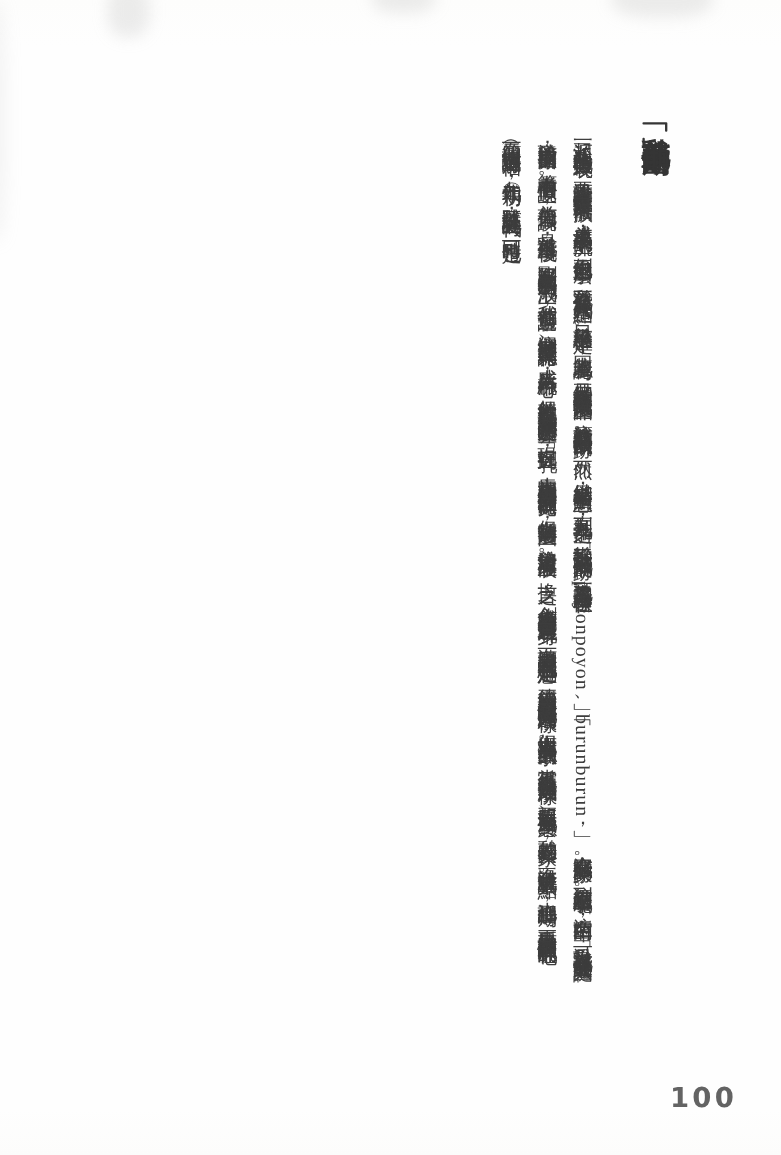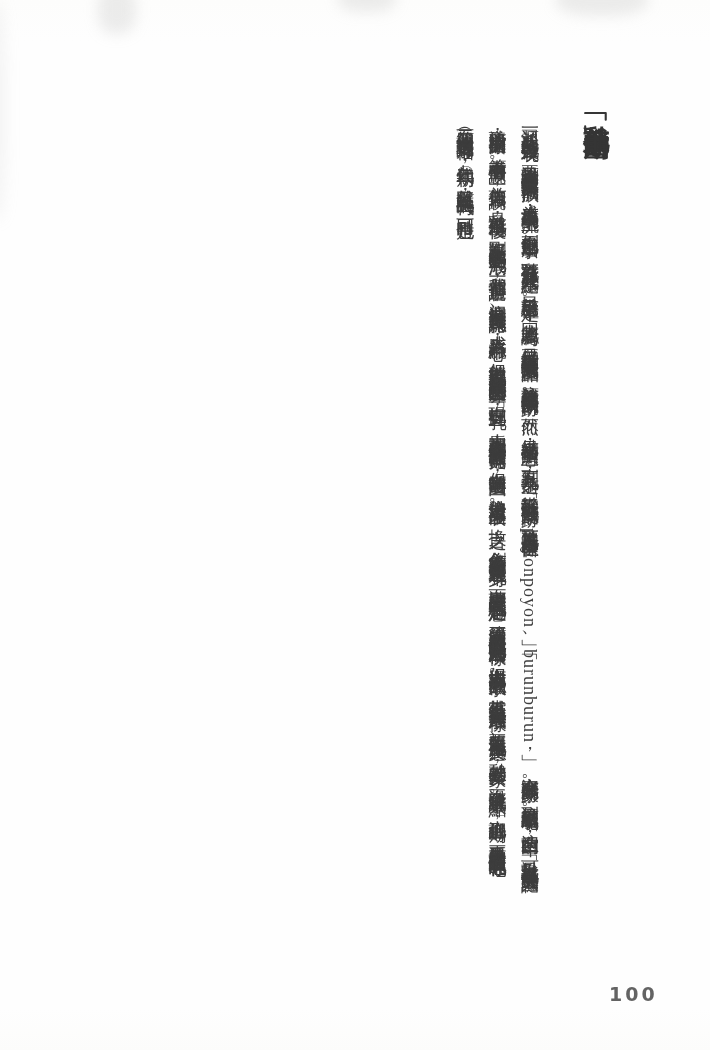--- a/index.html
+++ b/index.html
@@ -68,7 +68,7 @@
     top: 983px;
     font-family: "DejaVu Sans", sans-serif;
     font-weight: bold;
-    font-size: 19px;
+    font-size: 25px;
     letter-spacing: 3px;
     color: #636363;
   }

